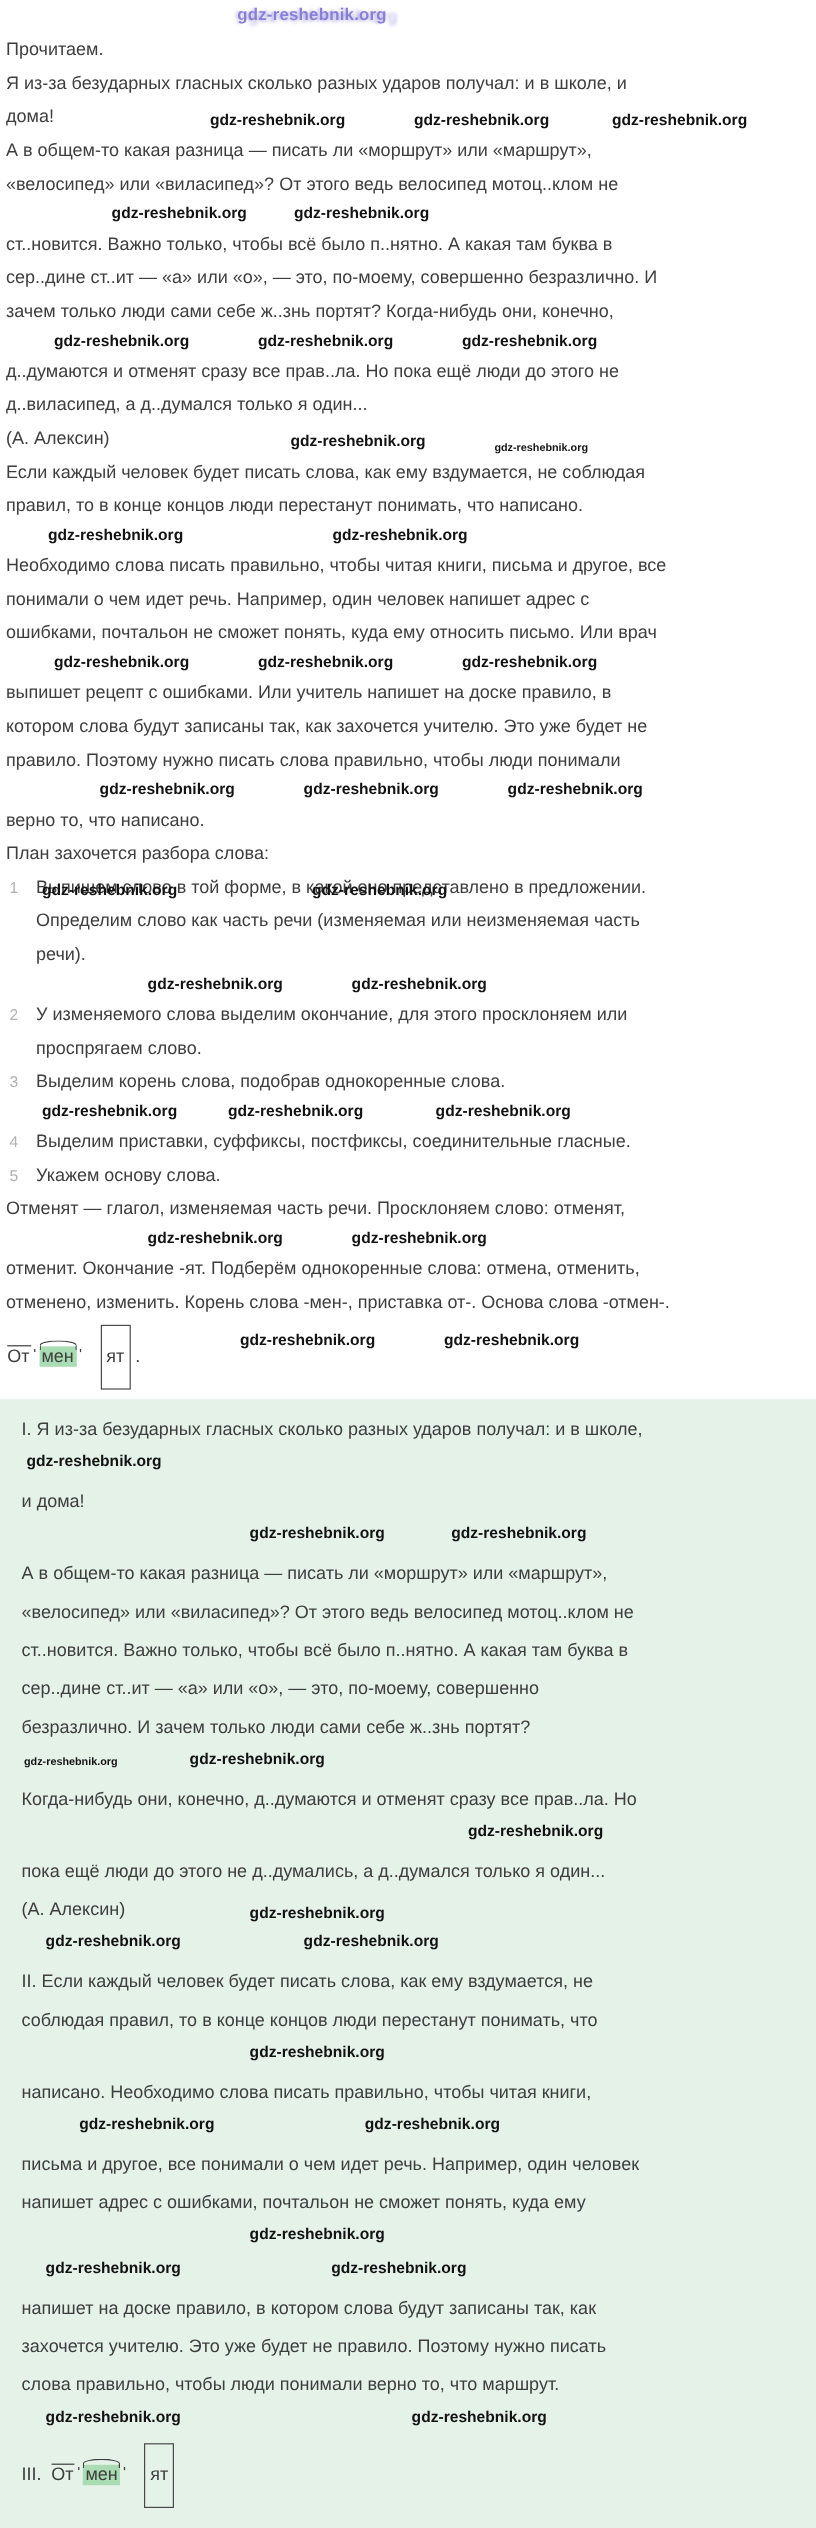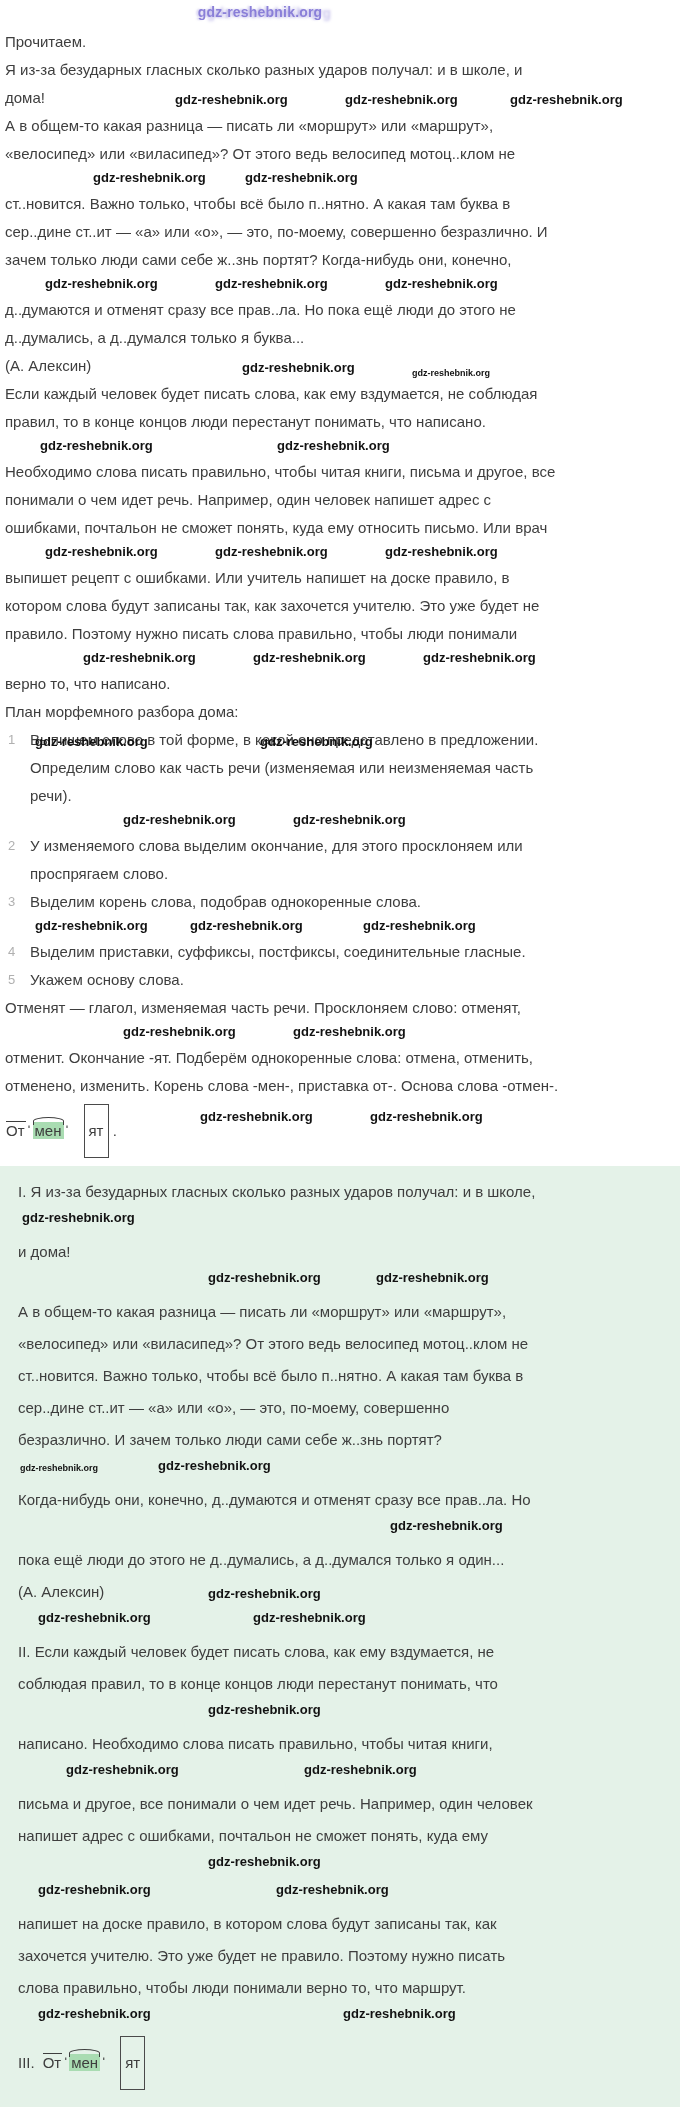--- a/index.html
+++ b/index.html
@@ -65,7 +65,7 @@
         <span class="wm" style="left: 380px;">gdz-reshebnik.org</span>
       </div>
       <div class="row txt"><span>д..думаются и отменят сразу все прав..ла. Но пока ещё люди до этого не</span></div>
-      <div class="row txt"><span>д..думались, а д..думался только я буква...</span></div>
+      <div class="row txt"><span>д..виласипед, а д..думался только я один...</span></div>
       <div class="row txt"><span>(А. Алексин)</span><span class="wm" style="left: 237px;">gdz-reshebnik.org</span><span class="wm wm-sm" style="left: 407px;">gdz-reshebnik.org</span></div>
       <div class="row txt"><span>Если каждый человек будет писать слова, как ему вздумается, не соблюдая</span></div>
       <div class="row txt"><span>правил, то в конце концов люди перестанут понимать, что написано.</span></div>

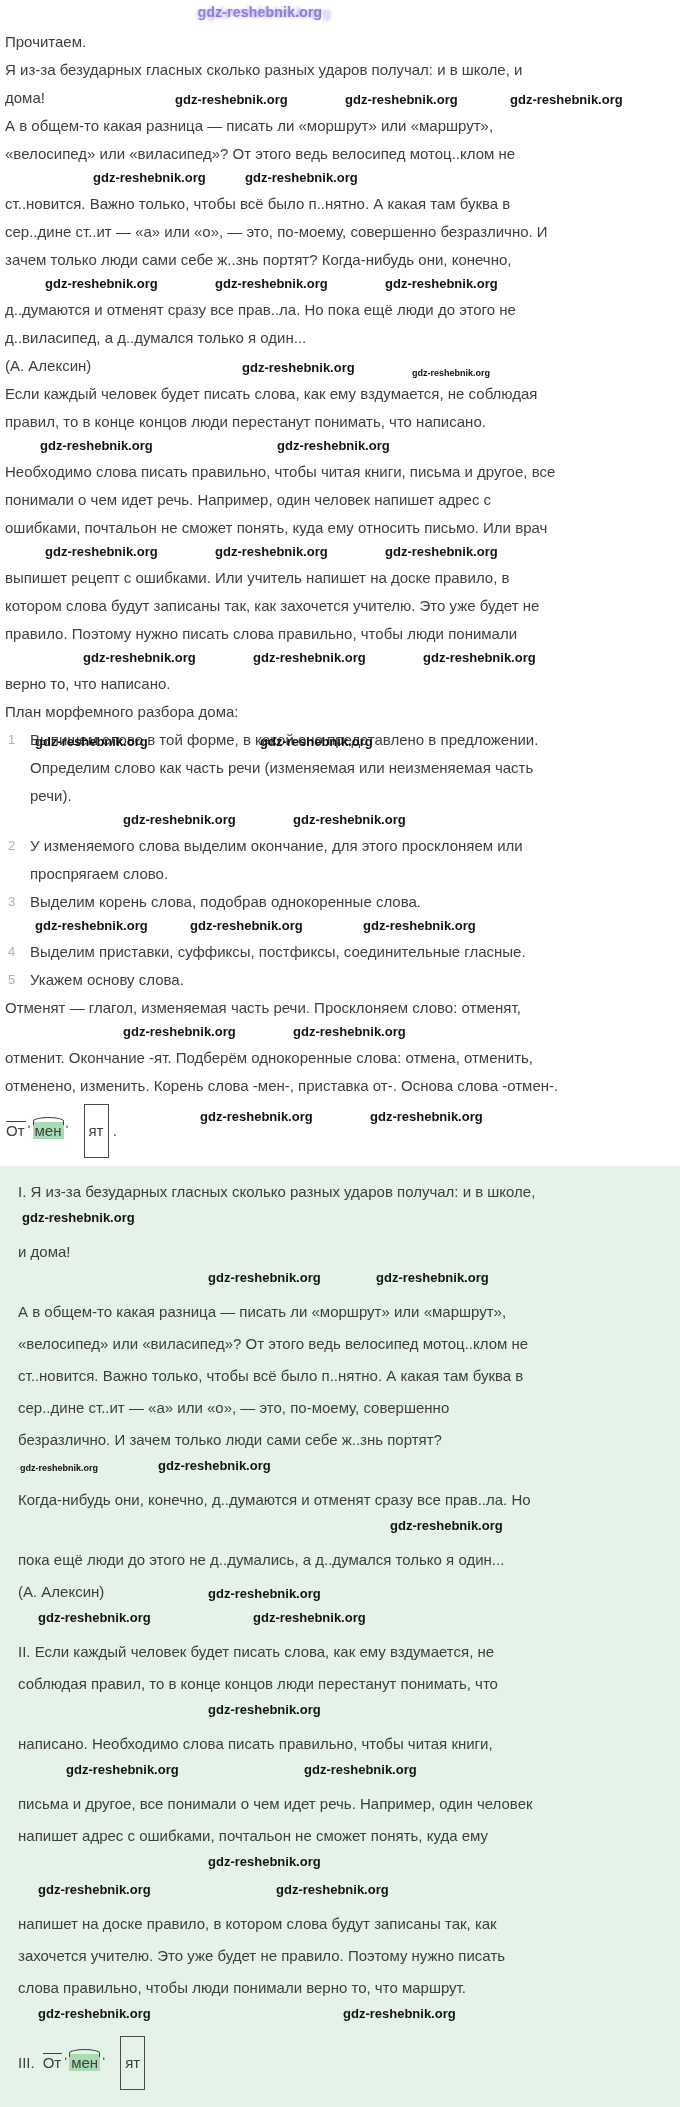--- a/index.html
+++ b/index.html
@@ -90,7 +90,7 @@
         <span class="wm" style="left: 418px;">gdz-reshebnik.org</span>
       </div>
       <div class="row txt"><span>верно то, что написано.</span></div>
-      <div class="row txt"><span>План морфемного разбора дома:</span></div>
+      <div class="row txt"><span>План захочется разбора слова:</span></div>
       <div class="row txt li"><span class="num">1</span><span class="li-text">Выпишем слово в той форме, в какой оно представлено в предложении.</span><span class="wm" style="left: 30px;">gdz-reshebnik.org</span><span class="wm" style="left: 255px;">gdz-reshebnik.org</span></div>
       <div class="row txt licont"><span>Определим слово как часть речи (изменяемая или неизменяемая часть</span></div>
       <div class="row txt licont"><span>речи).</span></div>

